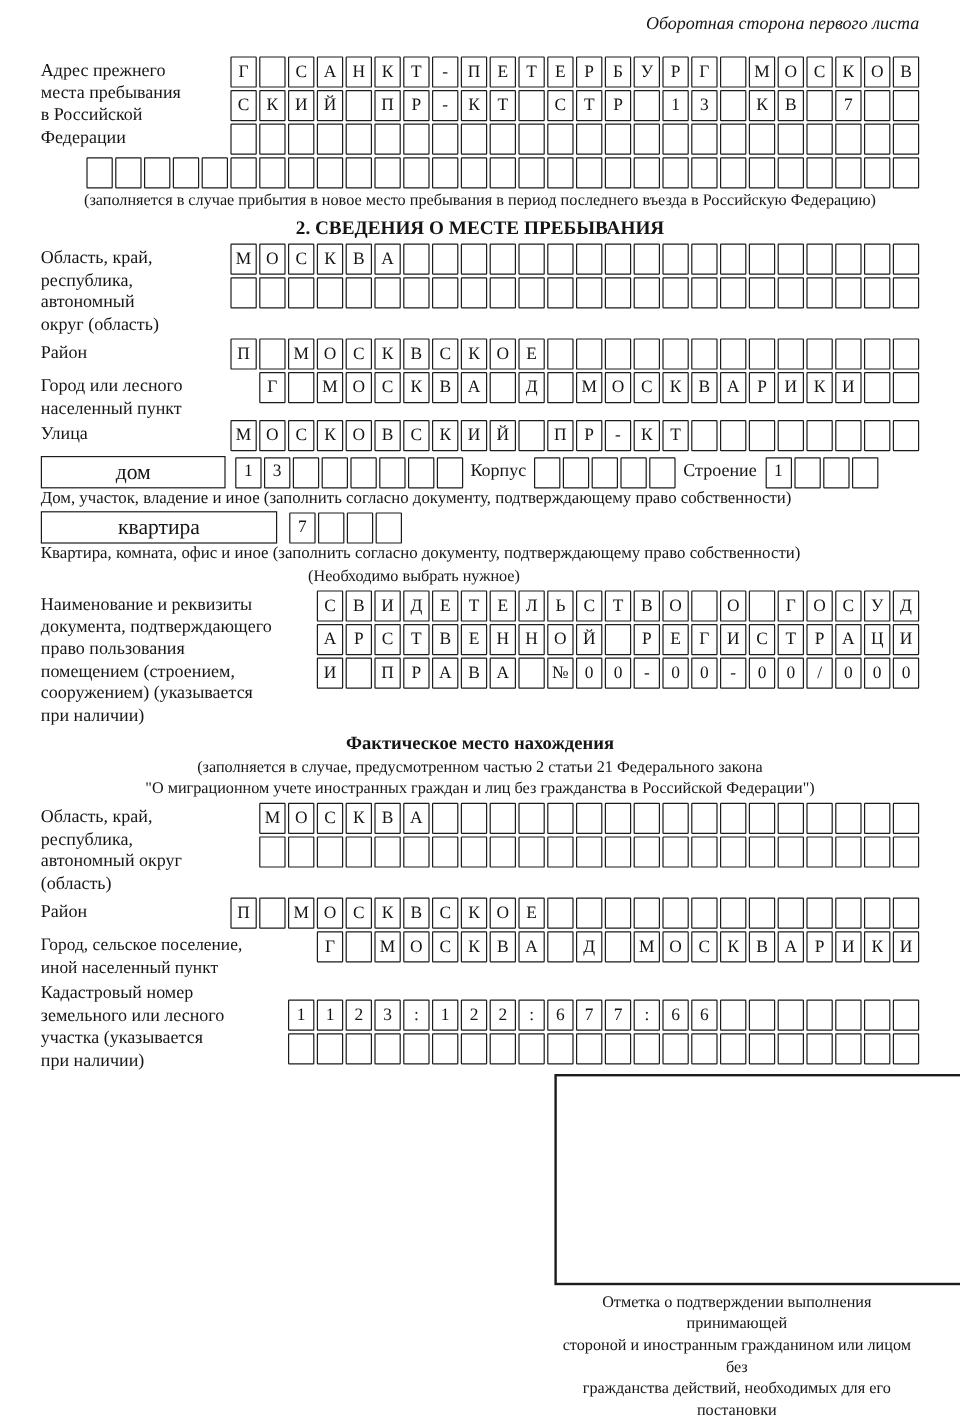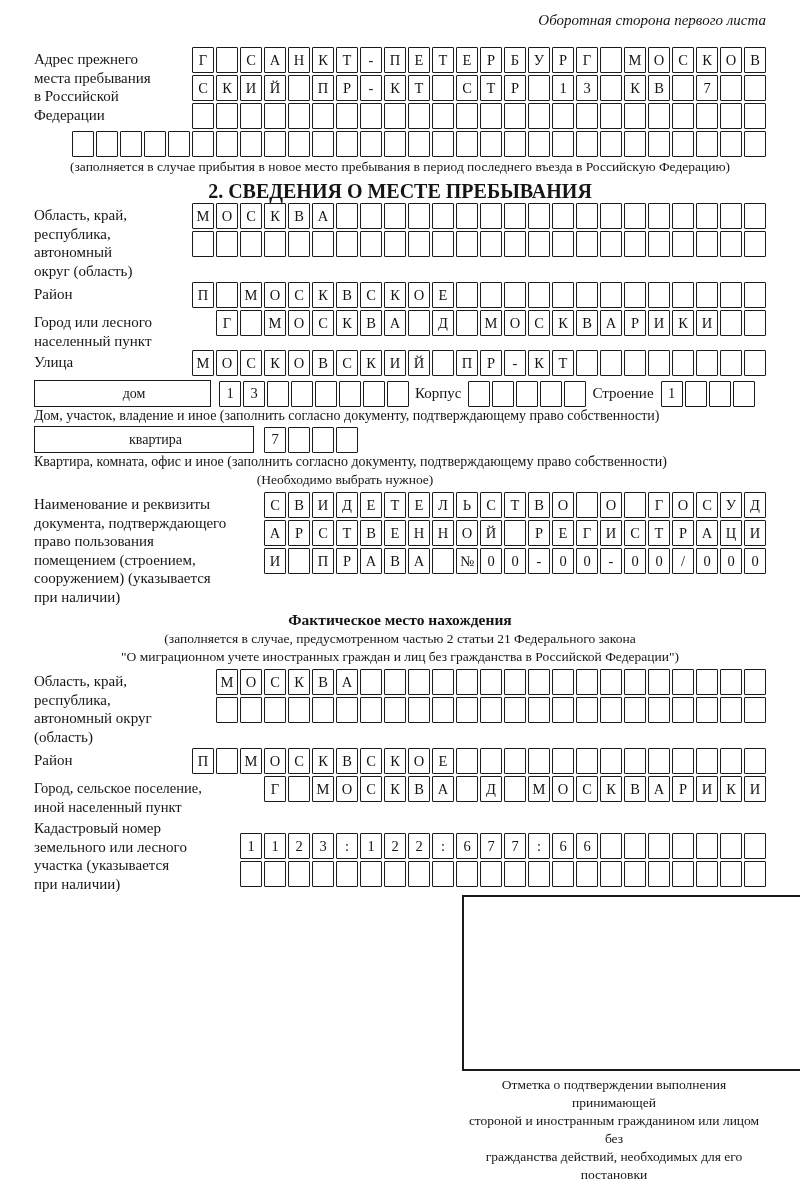--- a/index.html
+++ b/index.html
@@ -28,7 +28,7 @@
   }
   .note-center { text-align: center; font-size: 13.5px; line-height: 16px; margin-top: 2px; }
   .note-left { text-align: left; font-size: 14px; line-height: 16px; margin-top: 1px; }
-  .sec-title { text-align: center; font-weight: bold; font-size: 20px; line-height: 20px; margin-top: 6px; margin-bottom: 2px; }
+  .sec-title { text-align: center; font-weight: bold; font-size: 16px; line-height: 20px; margin-top: 6px; margin-bottom: 2px; }
   .sub-title { text-align: center; font-weight: bold; font-size: 15.5px; line-height: 19px; margin-top: 4px; margin-bottom: 2px; }
 
   .mt2 { margin-top: 2px; } .mt4 { margin-top: 4px; }

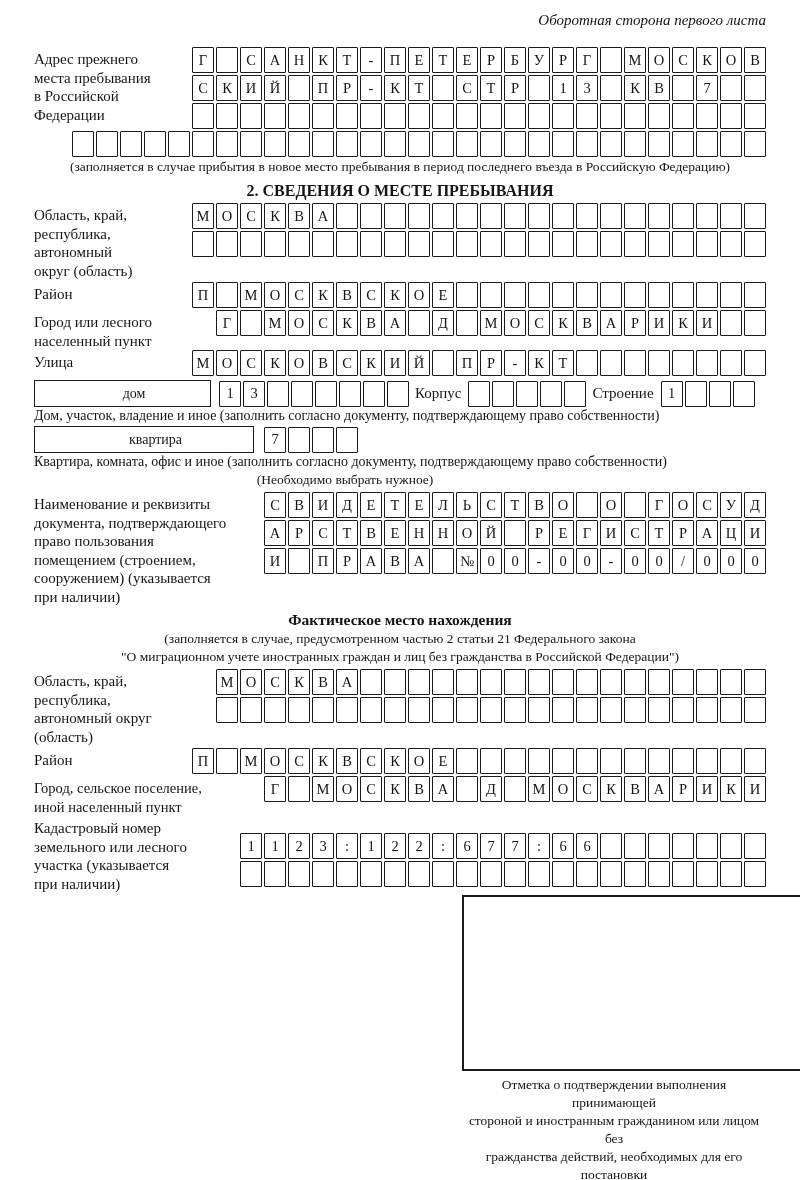--- a/index.html
+++ b/index.html
@@ -38,7 +38,7 @@
   .wide-box {
     border: 1.8px solid #1b1b1b; height: 25px;
     display: flex; align-items: center; justify-content: center;
-    font-size: 14px; flex: 0 0 auto; padding-left: 23px;
+    font-size: 18px; flex: 0 0 auto;
   }
   .inline-label { font-size: 15px; margin: 0 5px 0 6px; white-space: nowrap; }
   .inline-cells { display: flex; }

